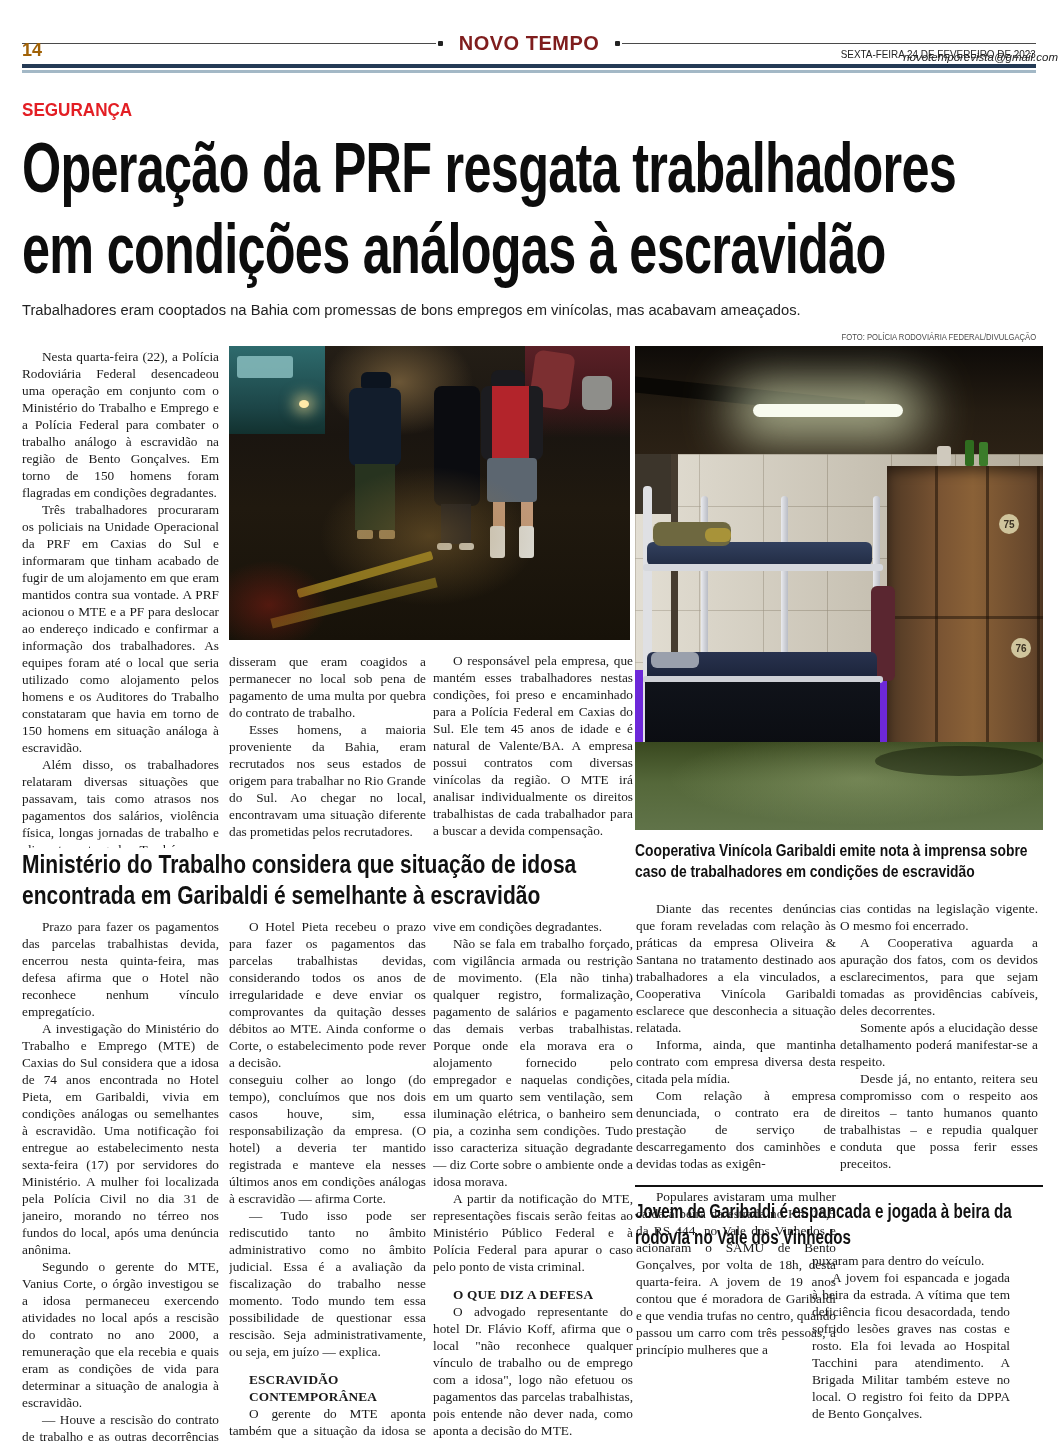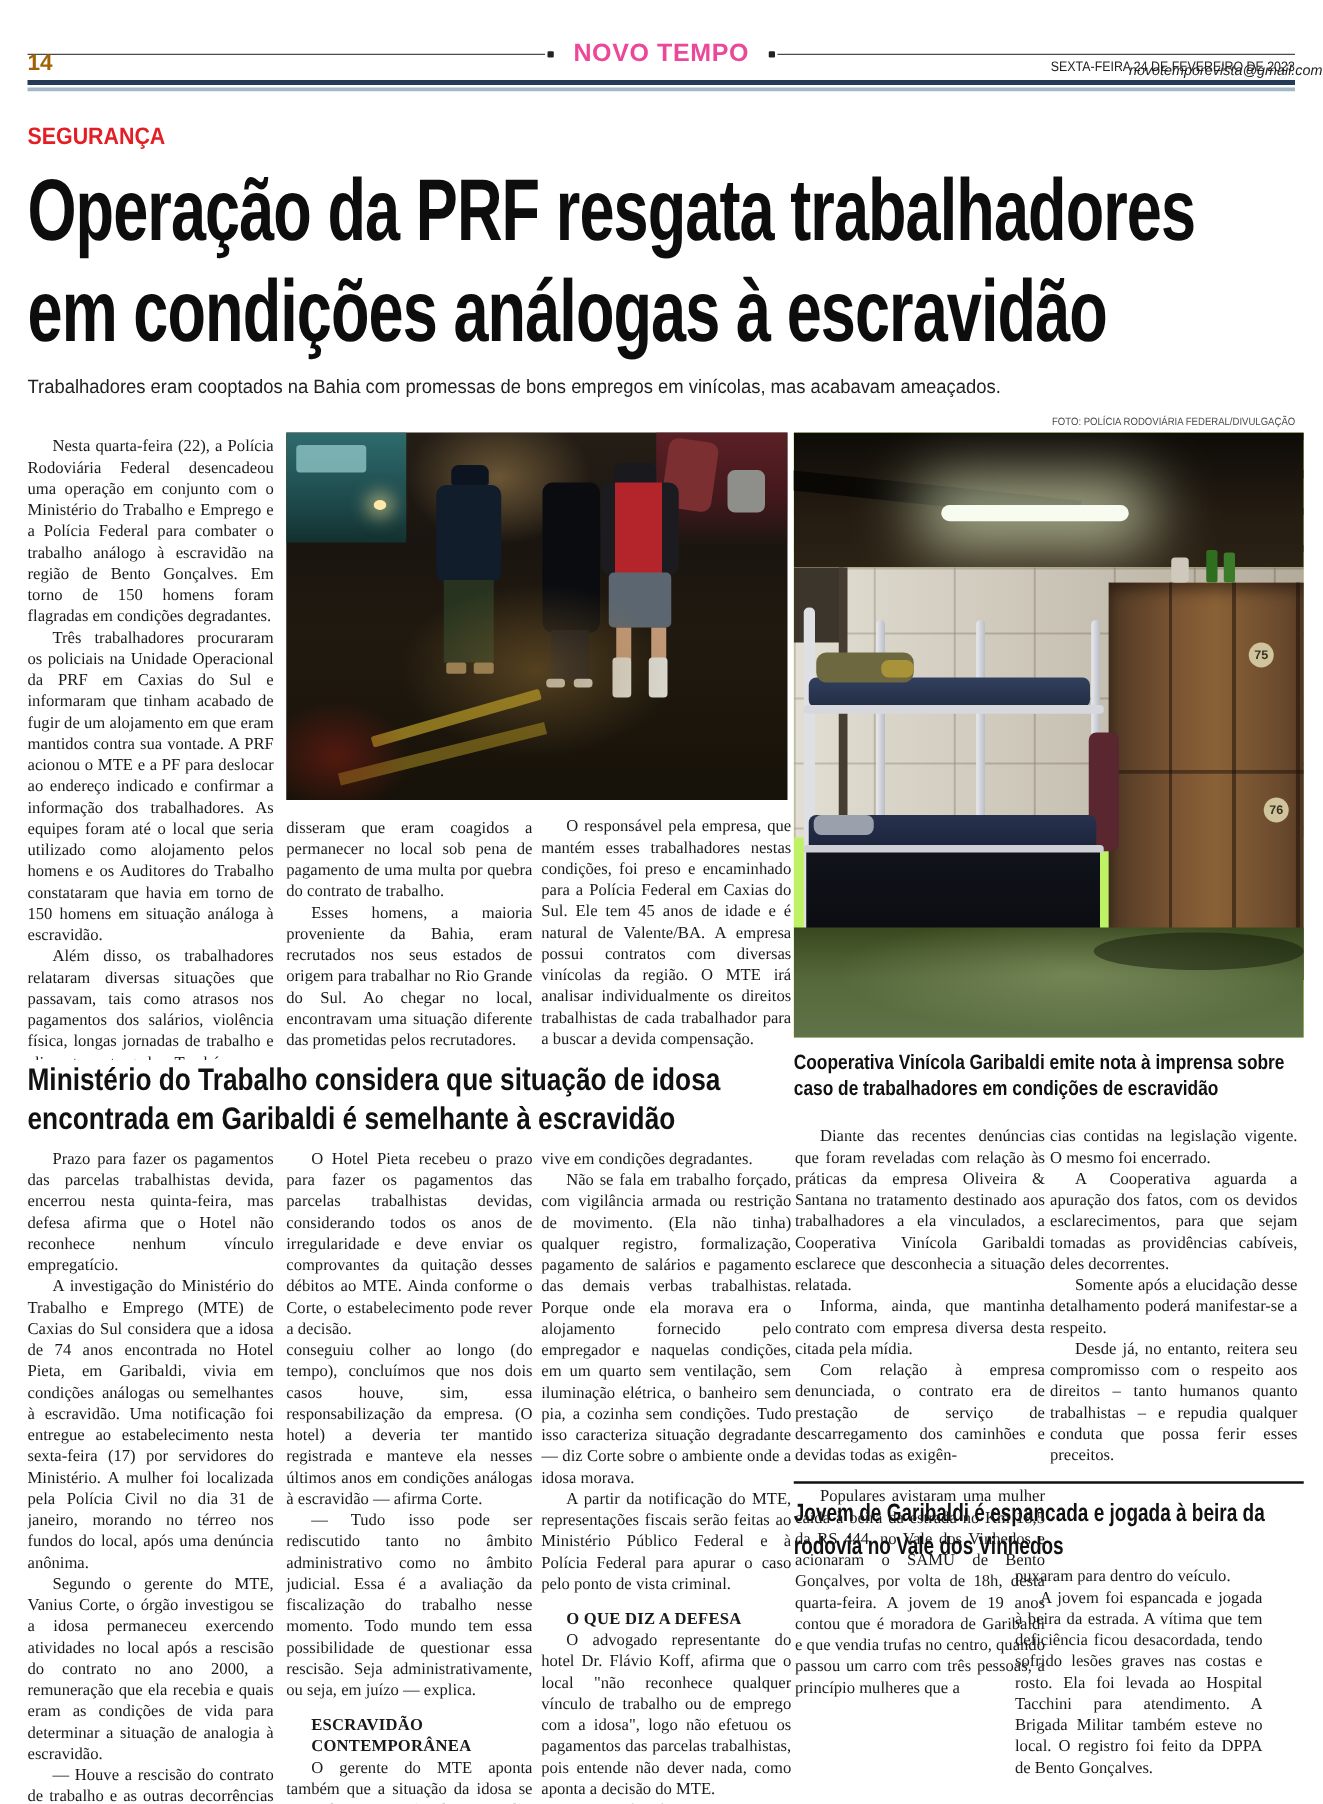--- a/index.html
+++ b/index.html
@@ -11,7 +11,7 @@
   .mast-line{flex:1;height:1.5px;background:#4a4a4a;}
   .mast-dot{width:5px;height:5px;background:#222;border-radius:1px;margin:0 2px;}
   .mast-title{margin:0 14px;font-family:"Liberation Sans",sans-serif;font-weight:700;
-              font-size:20px;letter-spacing:.5px;color:#ec4899;white-space:nowrap;}
+              font-size:20px;letter-spacing:.5px;color:#7f1d1d;white-space:nowrap;}
   .page-number{position:absolute;left:22px;top:40px;font-family:"Liberation Sans",sans-serif;
                font-weight:700;font-size:18px;color:#a16207;}
   .mast-email{position:absolute;left:0;right:0;top:51px;text-align:right;

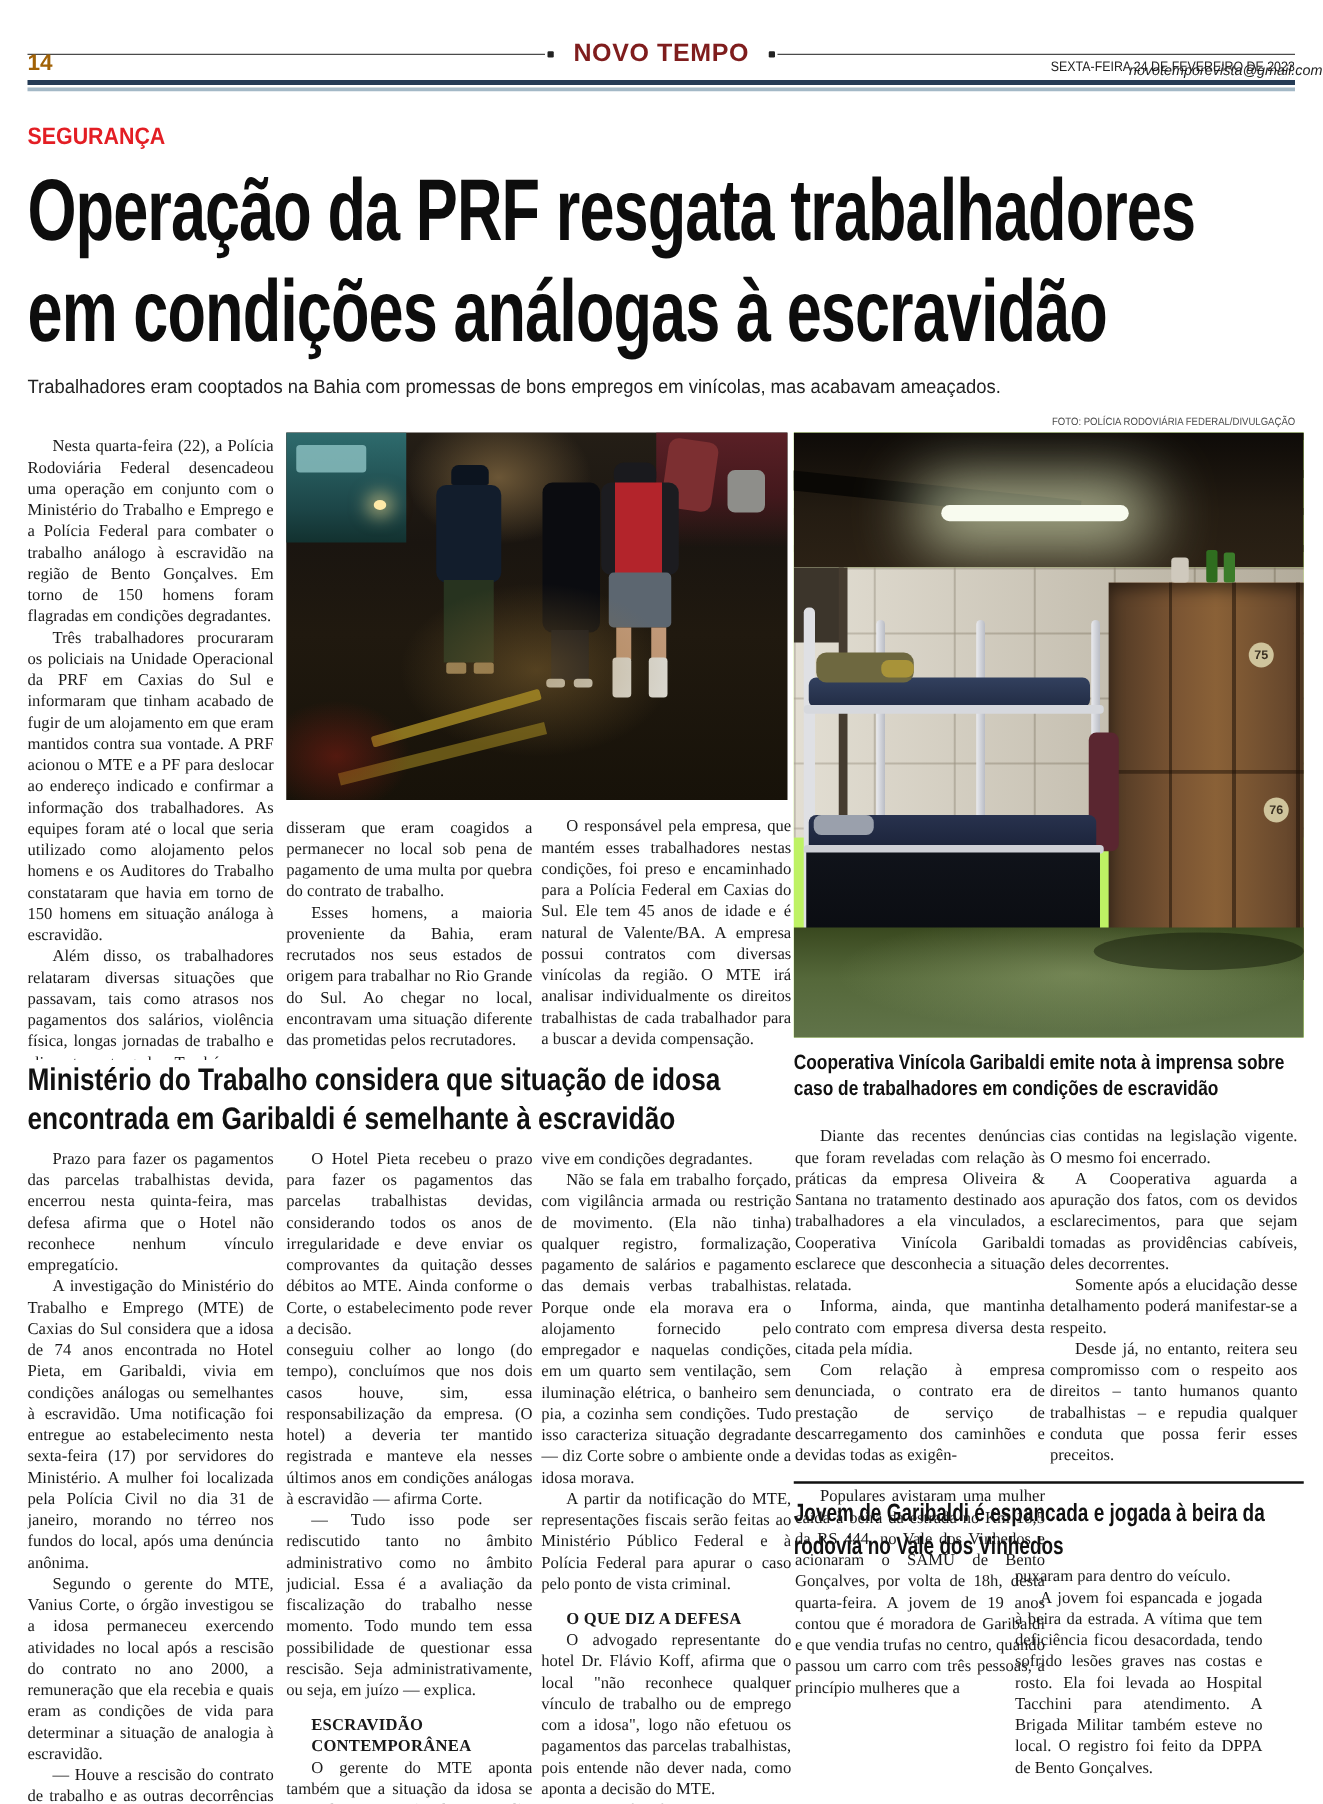--- a/index.html
+++ b/index.html
@@ -105,7 +105,7 @@
               background:radial-gradient(ellipse,rgba(140,30,20,.5),transparent 70%);}
 
   
-  .photo2{position:absolute;left:635px;top:346px;width:408px;height:484px;margin:0;overflow:hidden;background:#bef264;}
+  .photo2{position:absolute;left:635px;top:346px;width:408px;height:484px;margin:0;overflow:hidden;background:#6d28d9;}
   .photo2 div{position:absolute;}
   .p2-ceiling{left:0;top:0;width:100%;height:108px;
               background:linear-gradient(180deg,#0e0b08,#241c12 60%,#2b2115),

